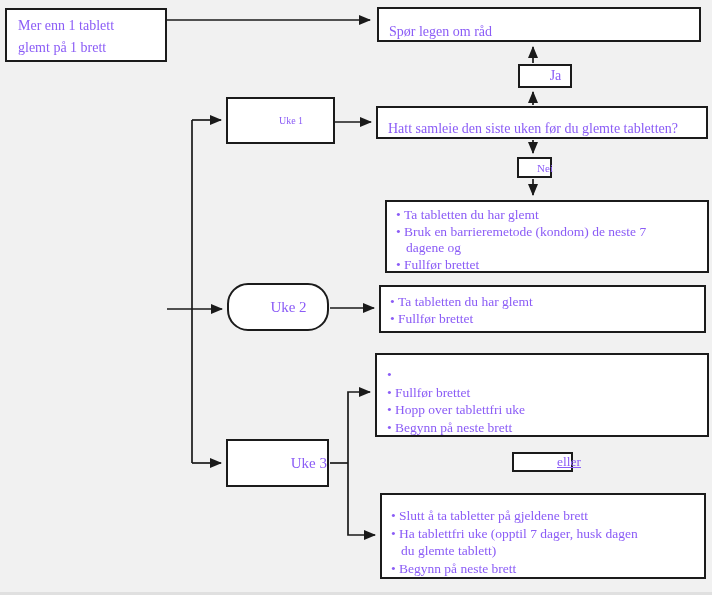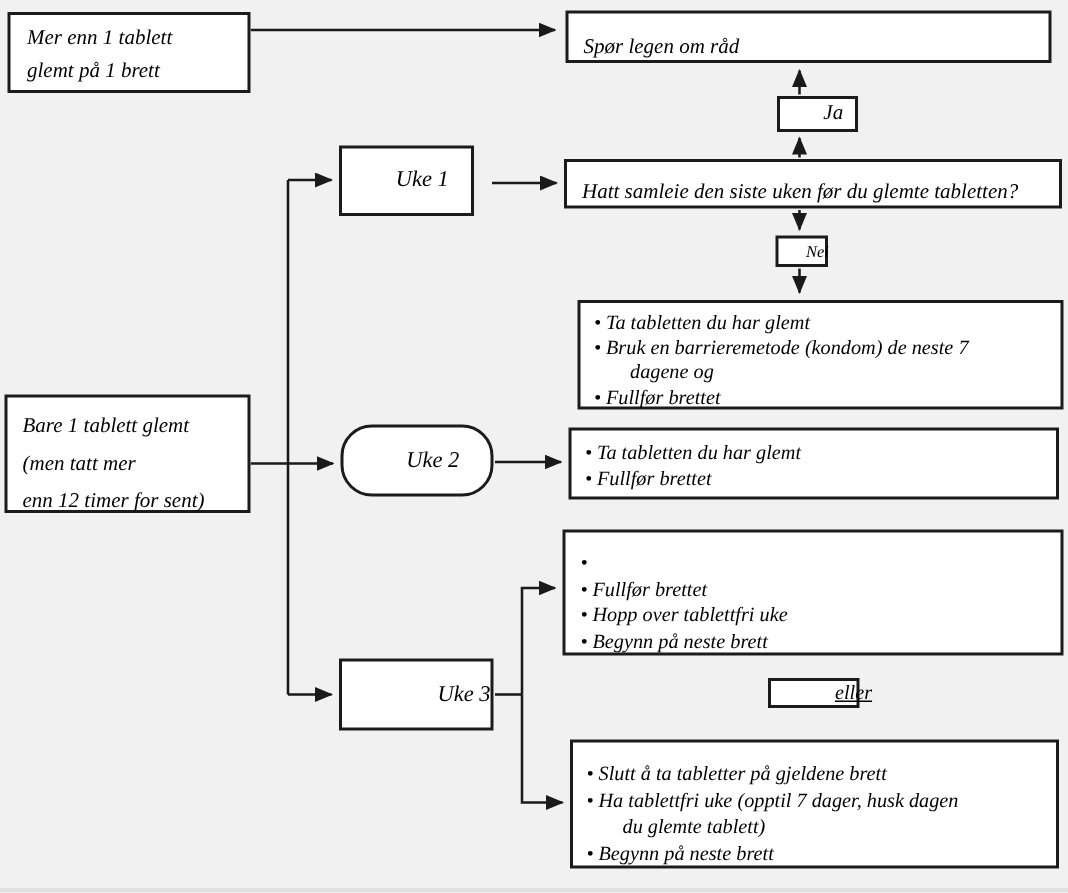--- a/index.html
+++ b/index.html
@@ -8,9 +8,8 @@
     width:712px;height:595px;
     background:#f1f1f1;
     font-family:"Liberation Serif","DejaVu Serif",serif;
-    color:#000000;
+    color:#8b5cf6;
     overflow:hidden;
-    font-style:italic;
   }
   .connectors{position:absolute;left:0;top:0;width:712px;height:595px;pointer-events:none;}
   .box{

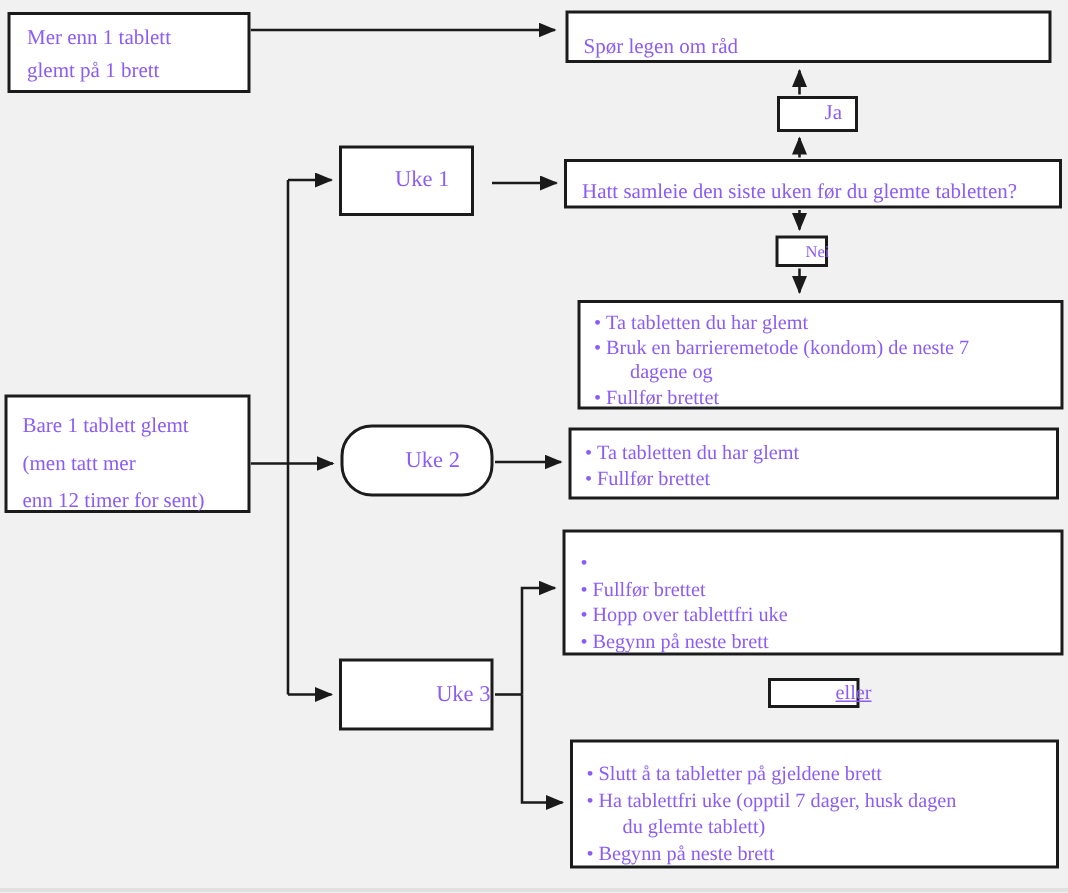--- a/index.html
+++ b/index.html
@@ -27,7 +27,7 @@
   #b-ja{left:518px;top:64px;width:54px;height:24px;}
   #b-question{left:376px;top:106px;width:332px;height:33px;padding-left:10px;}
   #b-nei{left:517px;top:157px;width:35px;height:21px;font-size:11px;}
-  #b-week1{left:226px;top:97px;width:90px;height:47px;font-size:15px;}
+  #b-week1{left:226px;top:97px;width:109px;height:47px;font-size:10px;}
   #b-w1res{left:385px;top:200px;width:324px;height:73px;padding:5px 6px 0 9px;font-size:13.5px;line-height:16.5px;}
   #b-only{left:3px;top:263px;width:164px;height:79px;padding:7px 0 0 10px;line-height:25px;}
   #b-week2{left:227px;top:283px;width:102px;height:48px;font-size:15px;border-radius:21px;}

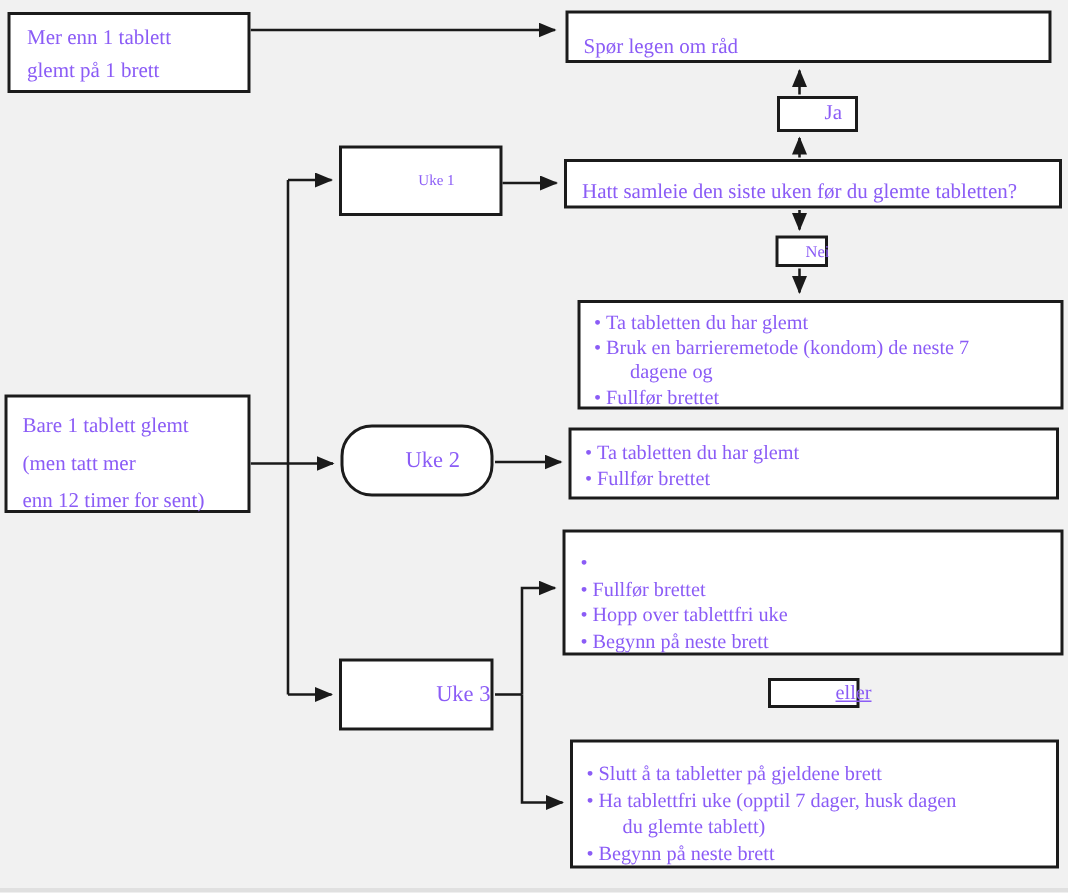--- a/index.html
+++ b/index.html
@@ -39,7 +39,7 @@
   #b-w3b{left:380px;top:493px;width:326px;height:86px;padding:12px 6px 0 9px;font-size:13.5px;line-height:17.5px;}
   .brow{display:flex;}
   .dot{flex:0 0 8px;width:8px;}
-  .cont{margin-left:24px;}
+  .cont{margin-left:10px;}
   .bottom-edge{position:absolute;left:0;bottom:0;width:712px;height:3px;background:#e0e0e0;}
   svg path{stroke:#1a1a1a;stroke-width:1.7;fill:none;}
   svg .ah{fill:#1a1a1a;stroke:none;}

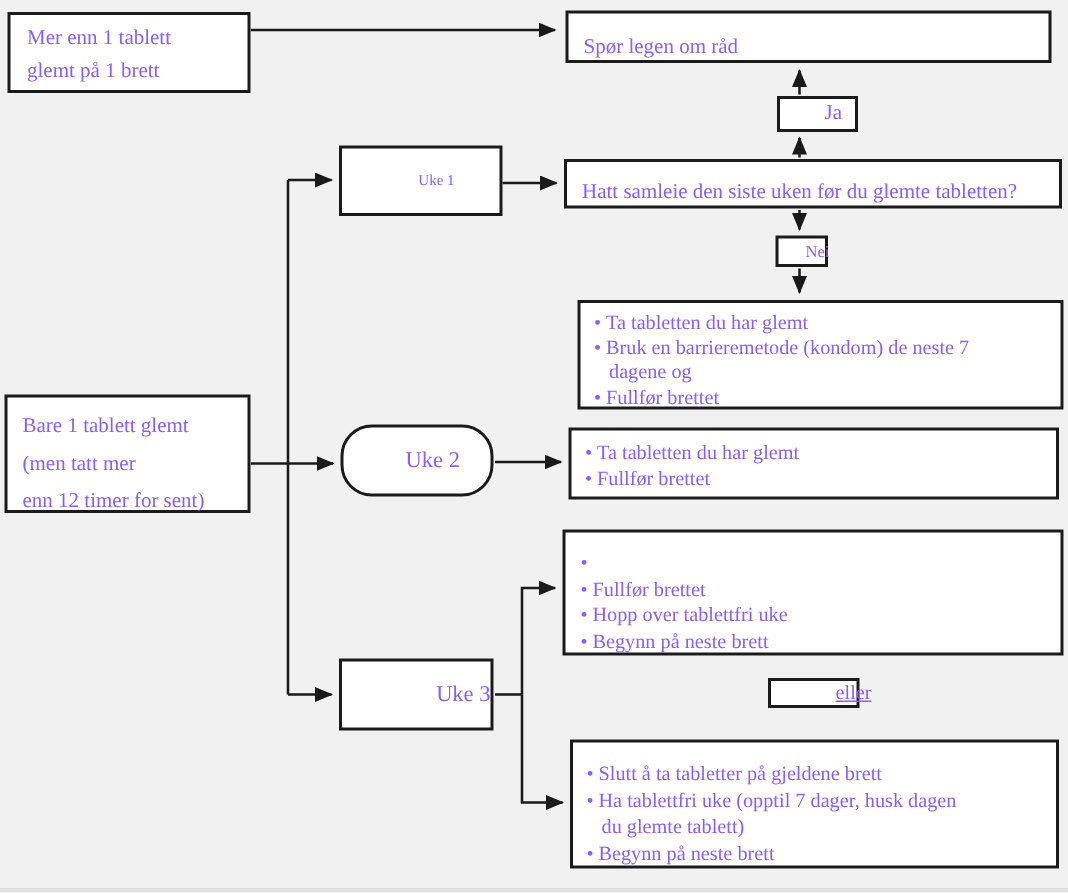--- a/index.html
+++ b/index.html
@@ -114,11 +114,6 @@
     </div>
   </div>
 
-  <div class="box" id="b-only">
-    <div>Bare 1 tablett glemt</div>
-    <div>(men tatt mer</div>
-    <div>enn 12 timer for sent)</div>
-  </div>
 
   <div class="box center" id="b-week2">
     <span>Uke 2</span>

